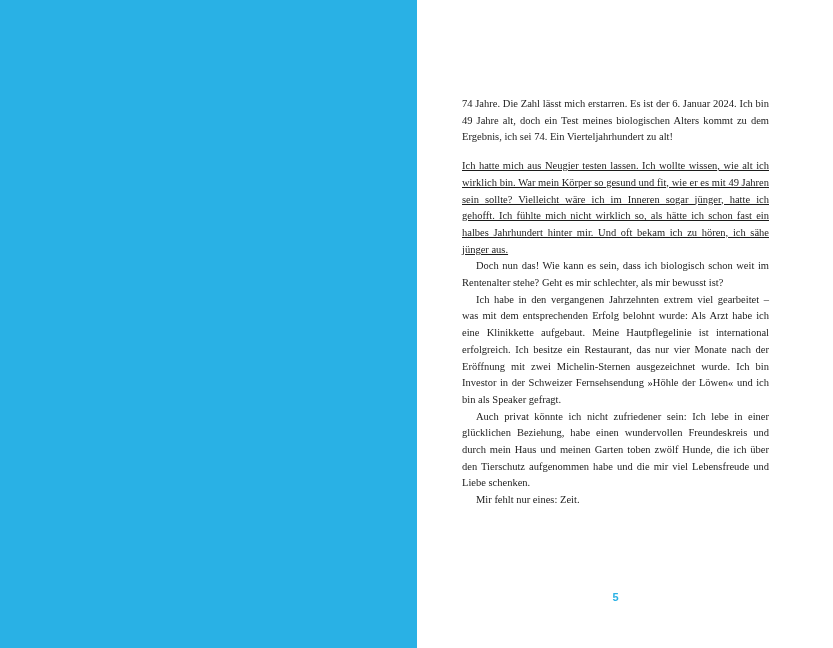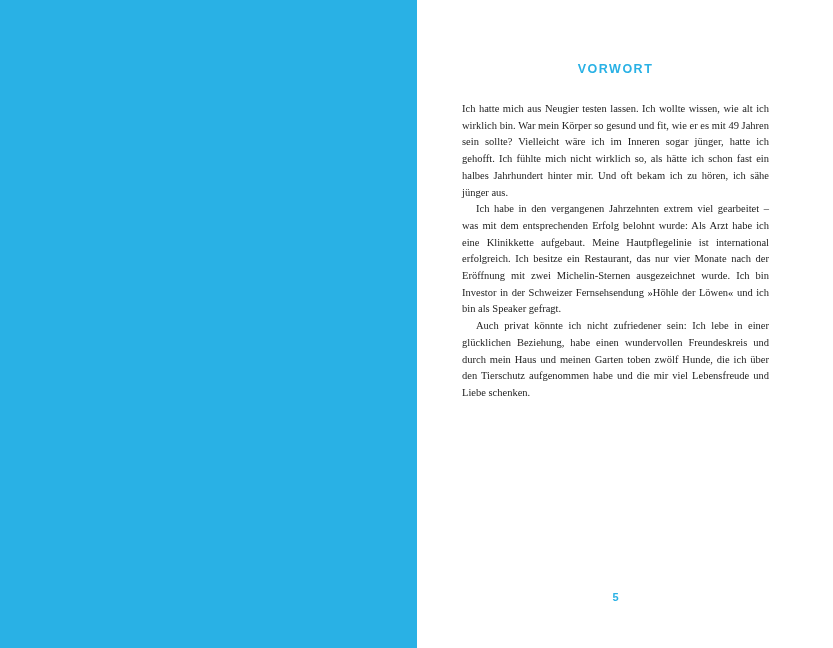--- a/index.html
+++ b/index.html
@@ -74,7 +74,6 @@
 <div class="left-page"></div>
 
 <div class="right-page">
-  <h1 class="chapter-title">VORWORT</h1>
 
   <div class="text-block">
     <p class="para-gap">Ich hatte mich aus Neugier testen lassen. Ich wollte wissen, wie alt ich wirklich bin. War mein Körper so gesund und fit, wie er es mit 49 Jahren sein sollte? Vielleicht wäre ich im Inneren sogar jünger, hatte ich gehofft. Ich fühlte mich nicht wirklich so, als hätte ich schon fast ein halbes Jahrhundert hinter mir. Und oft bekam ich zu hören, ich sähe jünger aus.</p>

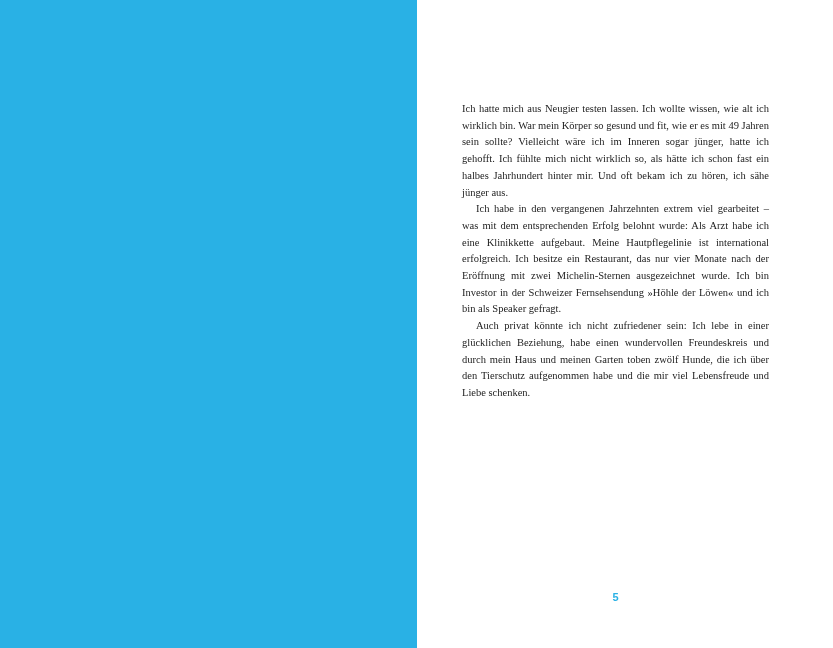--- a/index.html
+++ b/index.html
@@ -76,6 +76,7 @@
 <div class="right-page">
 
   <div class="text-block">
+    <p class="para-first">74 Jahre. Die Zahl lässt mich erstarren. Es ist der 6. Januar 2024. Ich bin 49 Jahre alt, doch ein Test meines biologischen Alters kommt zu dem Ergebnis, ich sei 74. Ein Vierteljahrhundert zu alt!</p>
     <p class="para-gap">Ich hatte mich aus Neugier testen lassen. Ich wollte wissen, wie alt ich wirklich bin. War mein Körper so gesund und fit, wie er es mit 49 Jahren sein sollte? Vielleicht wäre ich im Inneren sogar jünger, hatte ich gehofft. Ich fühlte mich nicht wirklich so, als hätte ich schon fast ein halbes Jahrhundert hinter mir. Und oft bekam ich zu hören, ich sähe jünger aus.</p>
     <p class="para-indent">Ich habe in den vergangenen Jahrzehnten extrem viel gearbeitet – was mit dem entsprechenden Erfolg belohnt wurde: Als Arzt habe ich eine Klinikkette aufgebaut. Meine Hautpflegelinie ist international erfolgreich. Ich besitze ein Restaurant, das nur vier Monate nach der Eröffnung mit zwei Michelin-Sternen ausgezeichnet wurde. Ich bin Investor in der Schweizer Fernsehsendung »Höhle der Löwen« und ich bin als Speaker gefragt.</p>
     <p class="para-indent">Auch privat könnte ich nicht zufriedener sein: Ich lebe in einer glücklichen Beziehung, habe einen wundervollen Freundeskreis und durch mein Haus und meinen Garten toben zwölf Hunde, die ich über den Tierschutz aufgenommen habe und die mir viel Lebensfreude und Liebe schenken.</p>

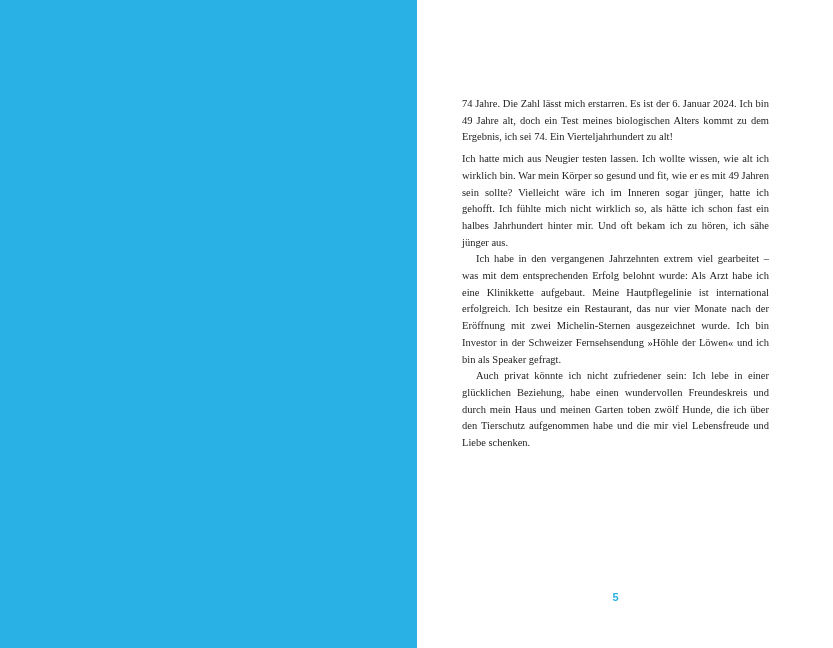--- a/index.html
+++ b/index.html
@@ -54,7 +54,7 @@
     -webkit-hyphens: auto;
   }
   .text-block p { margin: 0; }
-  .text-block p.para-gap { margin-top: 5px; }
+  .text-block p.para-gap { margin-top: 12px; text-decoration: underline; }
   .text-block p.para-indent { text-indent: 14px; }
   .page-number {
     position: absolute;

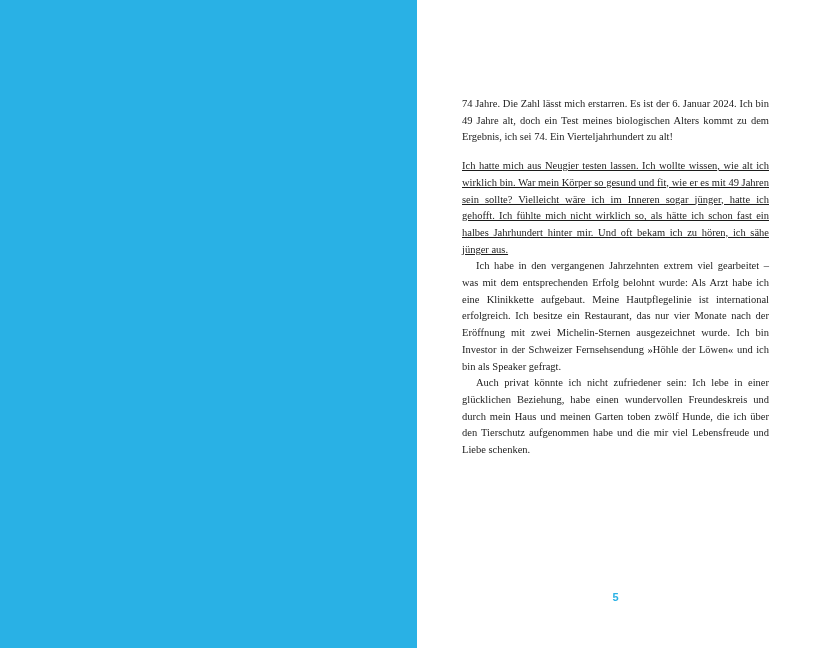--- a/index.html
+++ b/index.html
@@ -78,6 +78,7 @@
   <div class="text-block">
     <p class="para-first">74 Jahre. Die Zahl lässt mich erstarren. Es ist der 6. Januar 2024. Ich bin 49 Jahre alt, doch ein Test meines biologischen Alters kommt zu dem Ergebnis, ich sei 74. Ein Vierteljahrhundert zu alt!</p>
     <p class="para-gap">Ich hatte mich aus Neugier testen lassen. Ich wollte wissen, wie alt ich wirklich bin. War mein Körper so gesund und fit, wie er es mit 49 Jahren sein sollte? Vielleicht wäre ich im Inneren sogar jünger, hatte ich gehofft. Ich fühlte mich nicht wirklich so, als hätte ich schon fast ein halbes Jahrhundert hinter mir. Und oft bekam ich zu hören, ich sähe jünger aus.</p>
+    <p class="para-indent">Doch nun das! Wie kann es sein, dass ich biologisch schon weit im Rentenalter stehe? Geht es mir schlechter, als mir bewusst ist?</p>
     <p class="para-indent">Ich habe in den vergangenen Jahrzehnten extrem viel gearbeitet – was mit dem entsprechenden Erfolg belohnt wurde: Als Arzt habe ich eine Klinikkette aufgebaut. Meine Hautpflegelinie ist international erfolgreich. Ich besitze ein Restaurant, das nur vier Monate nach der Eröffnung mit zwei Michelin-Sternen ausgezeichnet wurde. Ich bin Investor in der Schweizer Fernsehsendung »Höhle der Löwen« und ich bin als Speaker gefragt.</p>
     <p class="para-indent">Auch privat könnte ich nicht zufriedener sein: Ich lebe in einer glücklichen Beziehung, habe einen wundervollen Freundeskreis und durch mein Haus und meinen Garten toben zwölf Hunde, die ich über den Tierschutz aufgenommen habe und die mir viel Lebensfreude und Liebe schenken.</p>
   </div>

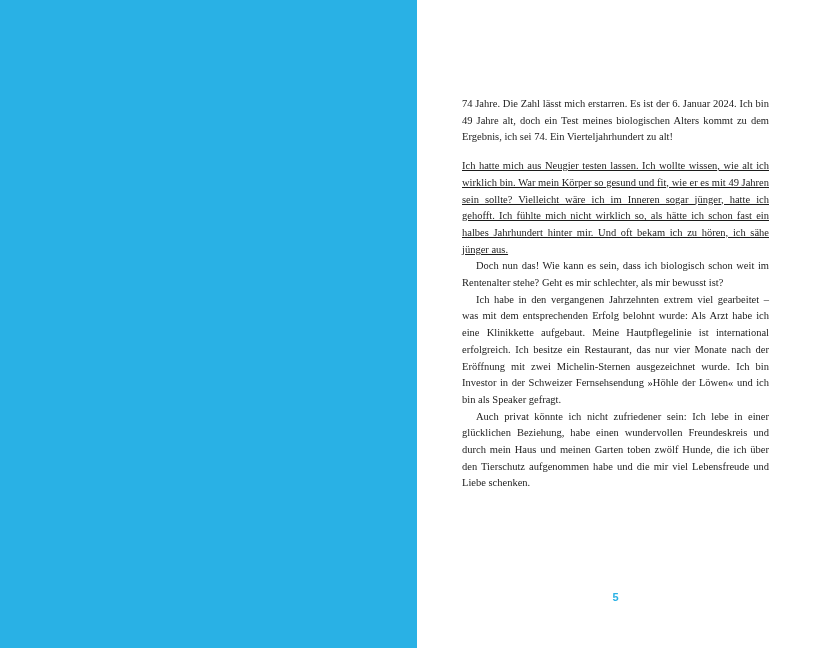--- a/index.html
+++ b/index.html
@@ -81,6 +81,7 @@
     <p class="para-indent">Doch nun das! Wie kann es sein, dass ich biologisch schon weit im Rentenalter stehe? Geht es mir schlechter, als mir bewusst ist?</p>
     <p class="para-indent">Ich habe in den vergangenen Jahrzehnten extrem viel gearbeitet – was mit dem entsprechenden Erfolg belohnt wurde: Als Arzt habe ich eine Klinikkette aufgebaut. Meine Hautpflegelinie ist international erfolgreich. Ich besitze ein Restaurant, das nur vier Monate nach der Eröffnung mit zwei Michelin-Sternen ausgezeichnet wurde. Ich bin Investor in der Schweizer Fernsehsendung »Höhle der Löwen« und ich bin als Speaker gefragt.</p>
     <p class="para-indent">Auch privat könnte ich nicht zufriedener sein: Ich lebe in einer glücklichen Beziehung, habe einen wundervollen Freundeskreis und durch mein Haus und meinen Garten toben zwölf Hunde, die ich über den Tierschutz aufgenommen habe und die mir viel Lebensfreude und Liebe schenken.</p>
+    <p class="para-indent">Mir fehlt nur eines: Zeit.</p>
   </div>
 
   <div class="page-number">5</div>

